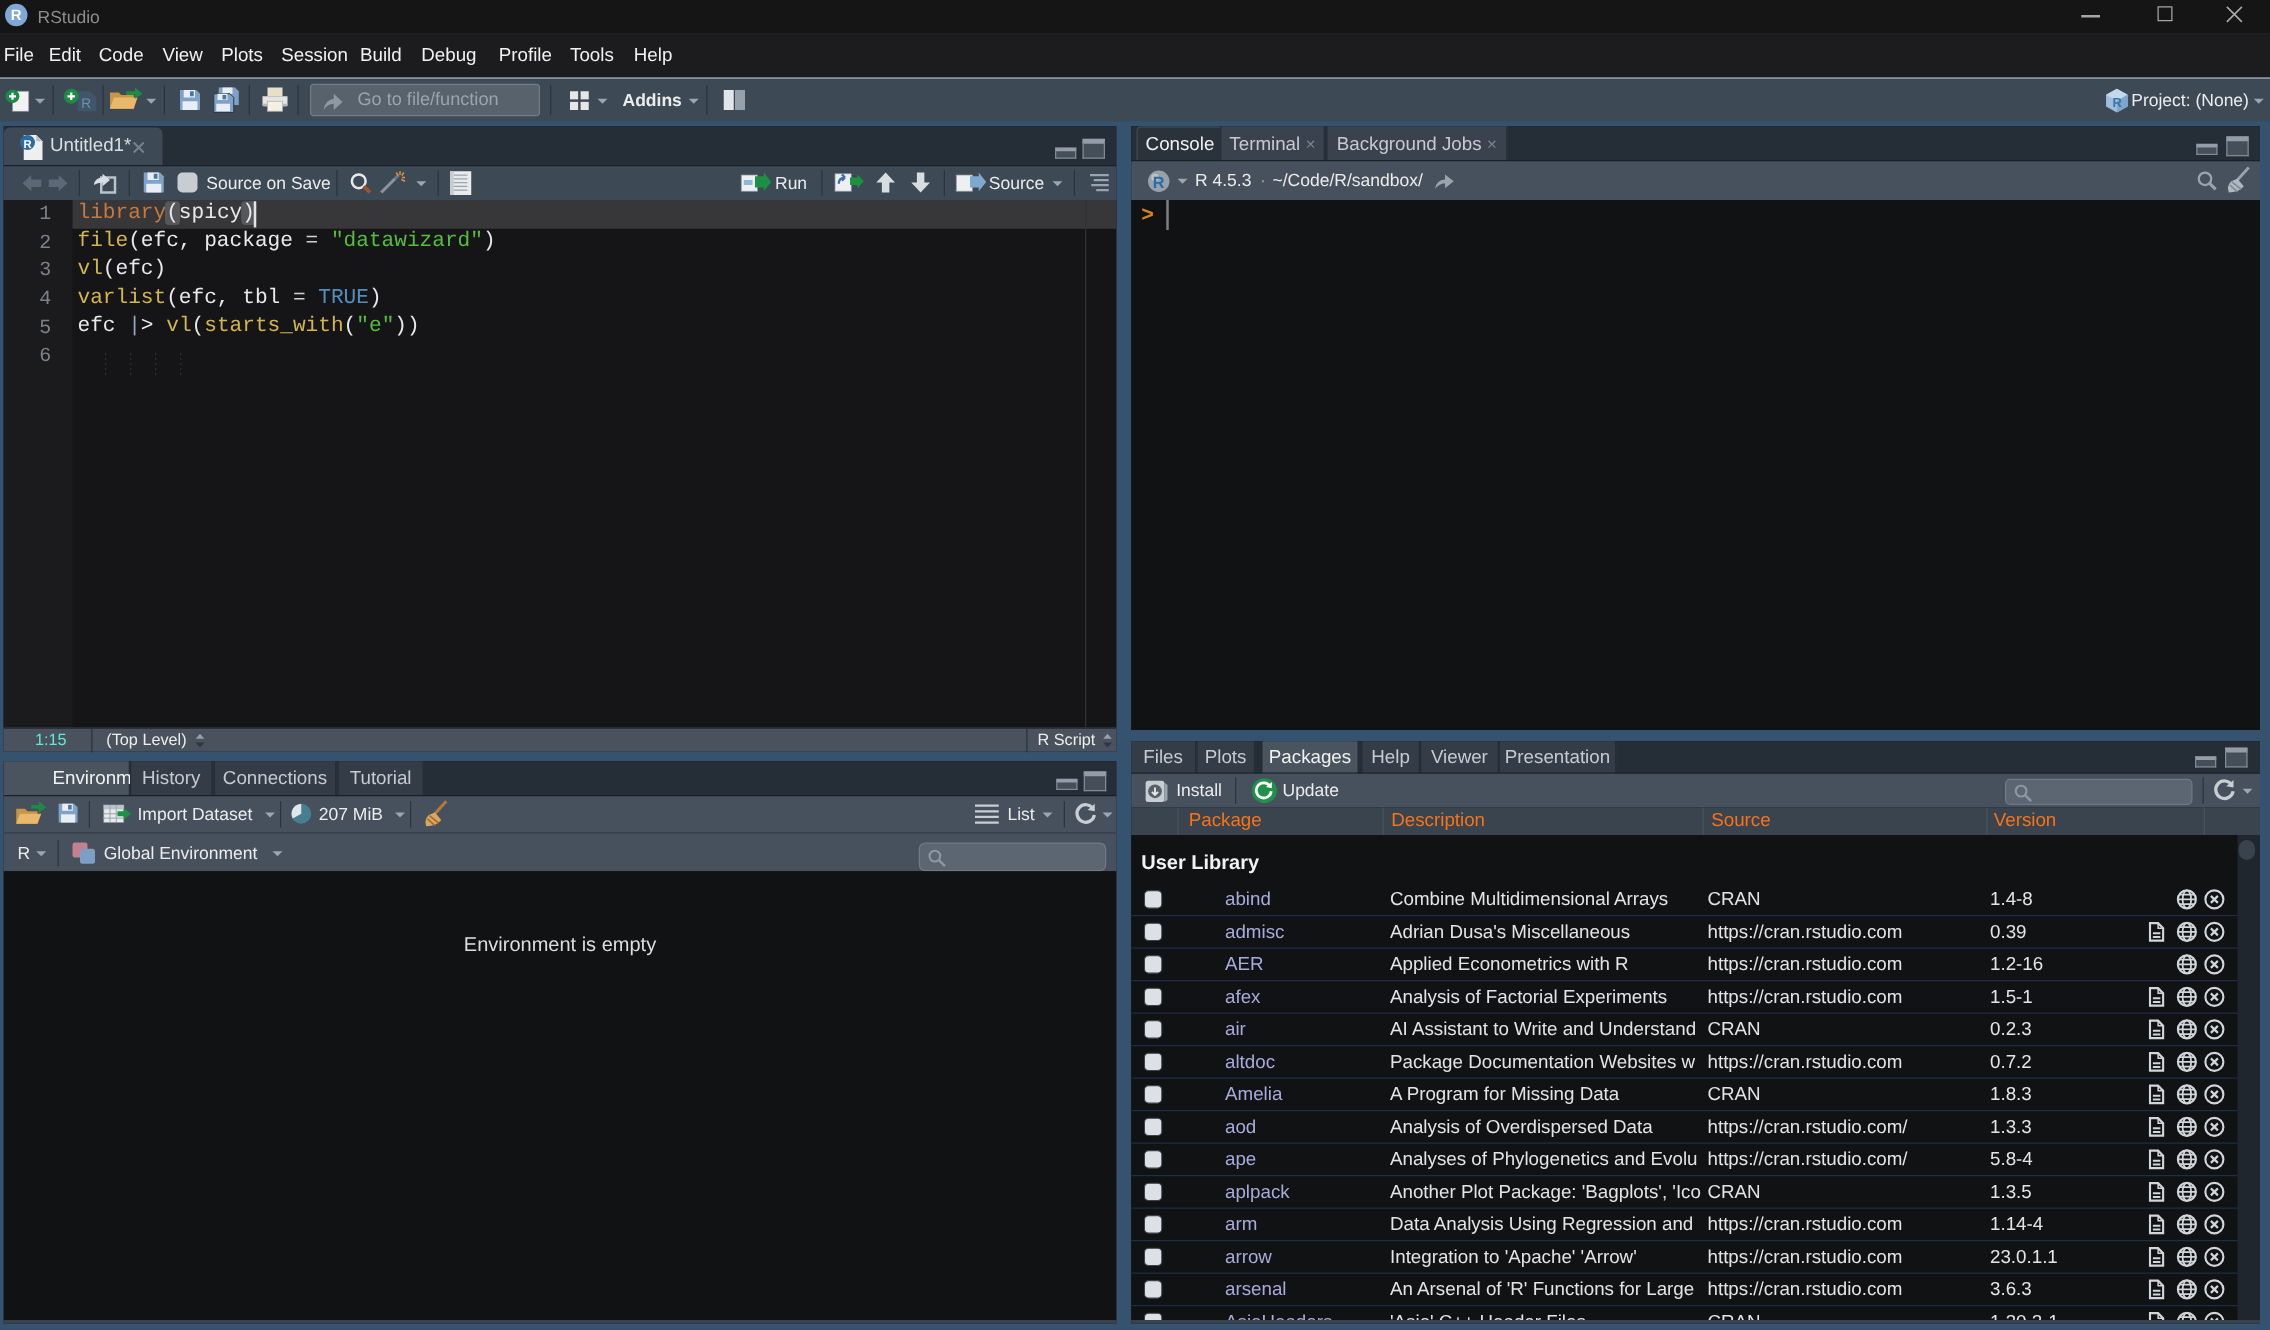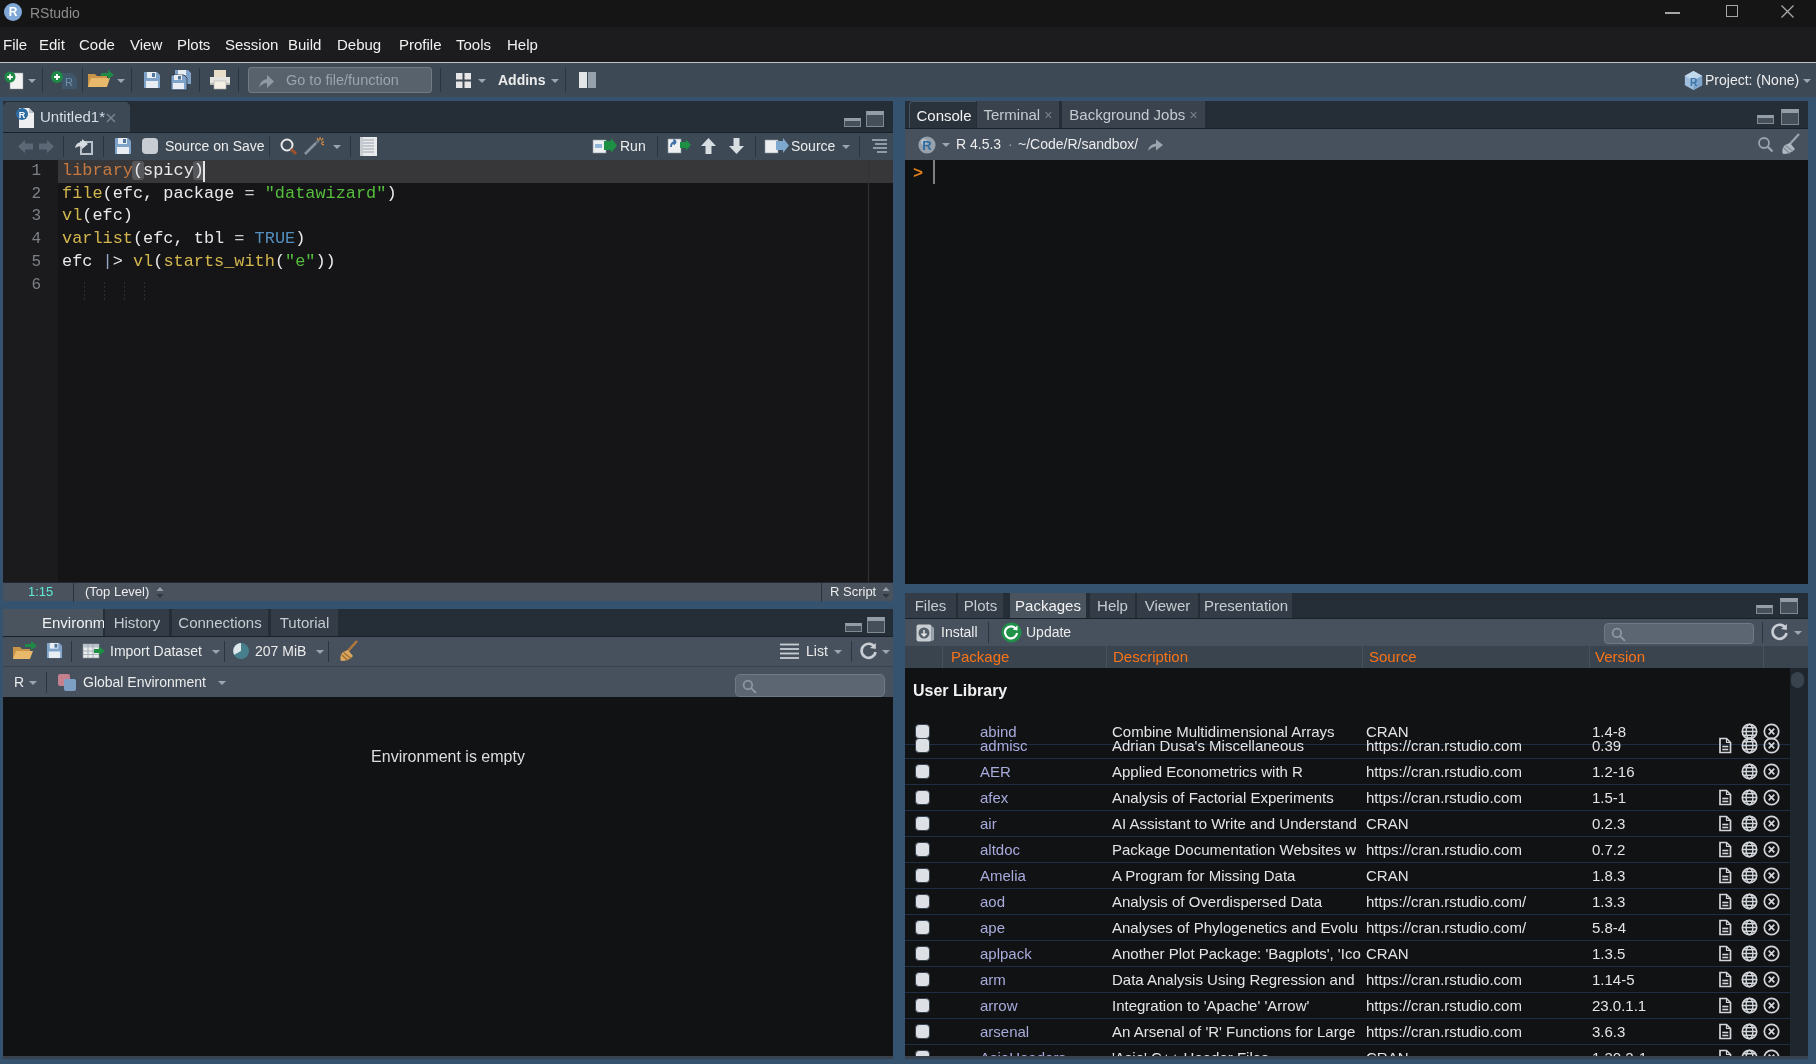--- a/index.html
+++ b/index.html
@@ -497,7 +497,7 @@
   </div>
   <div class="abs" style="left:0;top:75px;width:903px;height:388px;background:#111214;overflow:hidden;" id="pkgbody">
     <div class="abs" style="left:8px;top:0;width:400px;height:39px;line-height:46px;color:#F2F2F2;font-size:16px;font-weight:bold;">User Library</div>
-    <div class="prow" style="top:39px;margin-top:12px;">
+    <div class="prow" style="top:39px;">
       <svg class="icon" style="left:10px;top:5px;" width="15" height="15">
           <use href="#i-cb"></use>
         </svg>

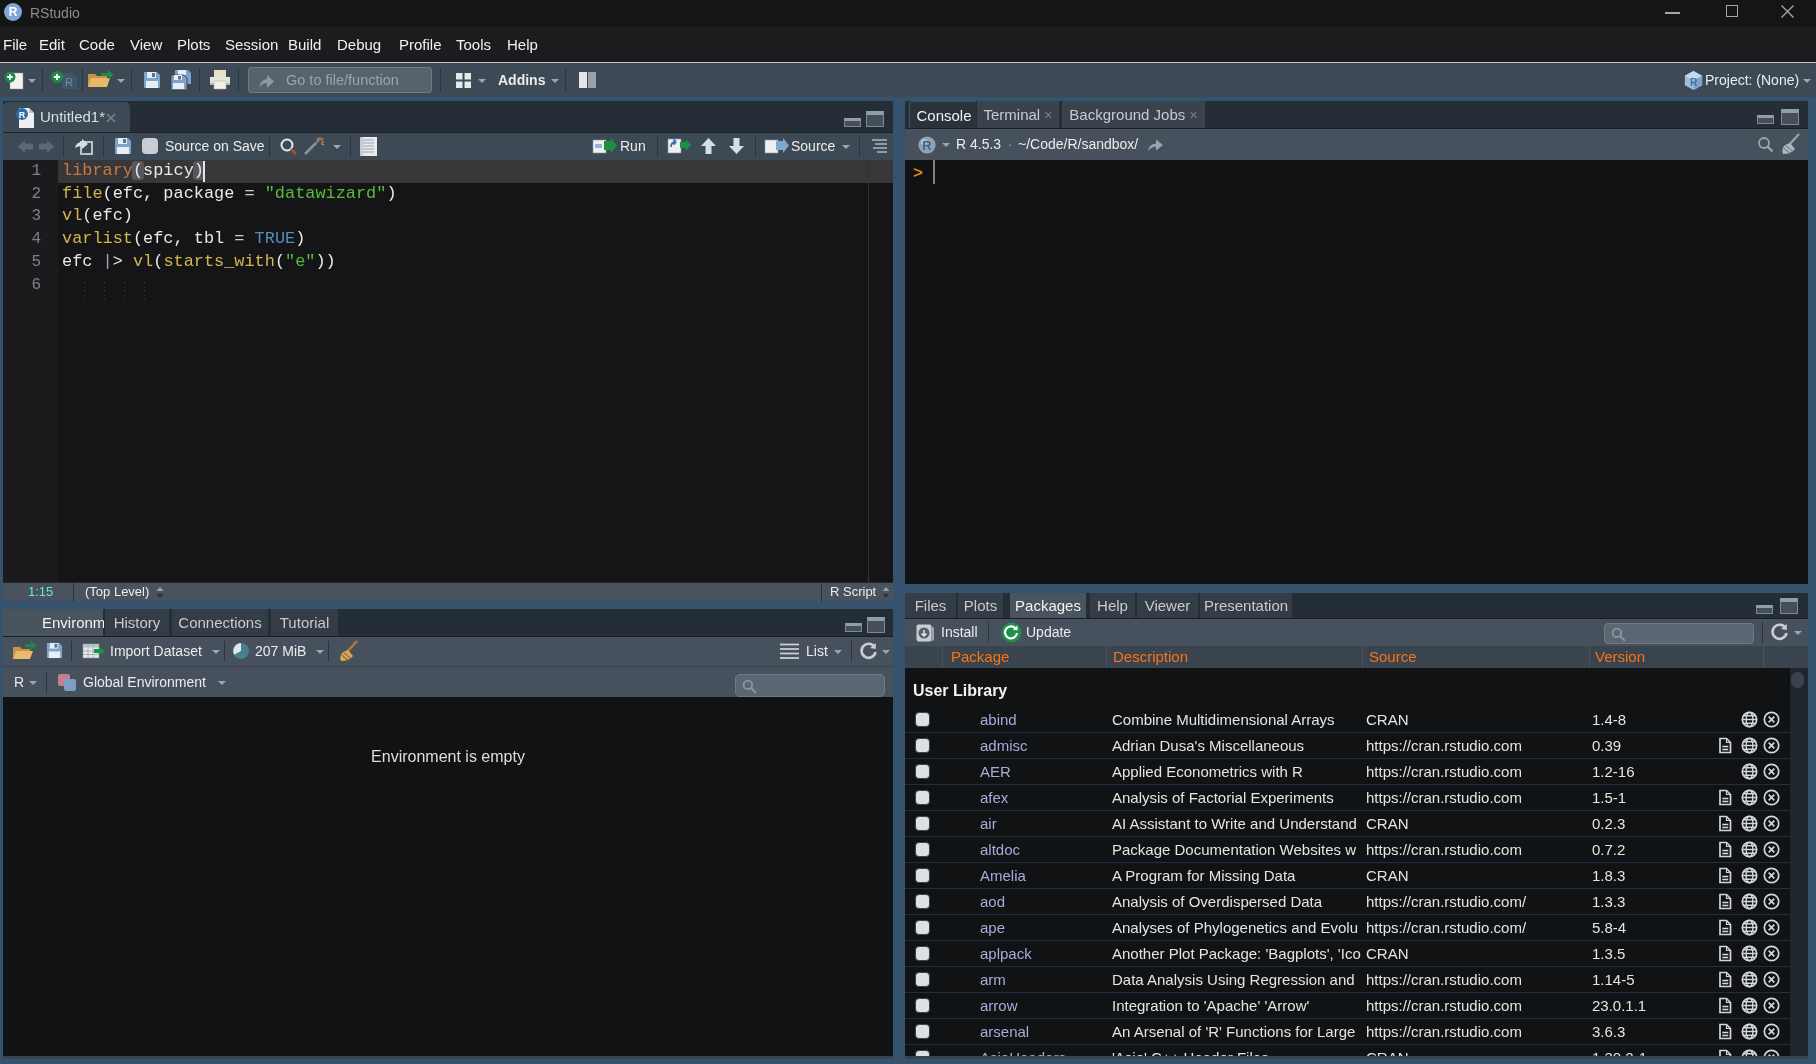--- a/index.html
+++ b/index.html
@@ -678,7 +678,7 @@
       <span class="nm">arm</span>
         <span class="ds">Data Analysis Using Regression and</span>
         <span class="sr">https://cran.rstudio.com</span>
-        <span class="vr">1.14-5</span>
+        <span class="vr">1.14-4</span>
       <svg class="icon" style="left:812px;top:4px;" width="17" height="17">
           <use href="#i-doc"></use>
         </svg>

